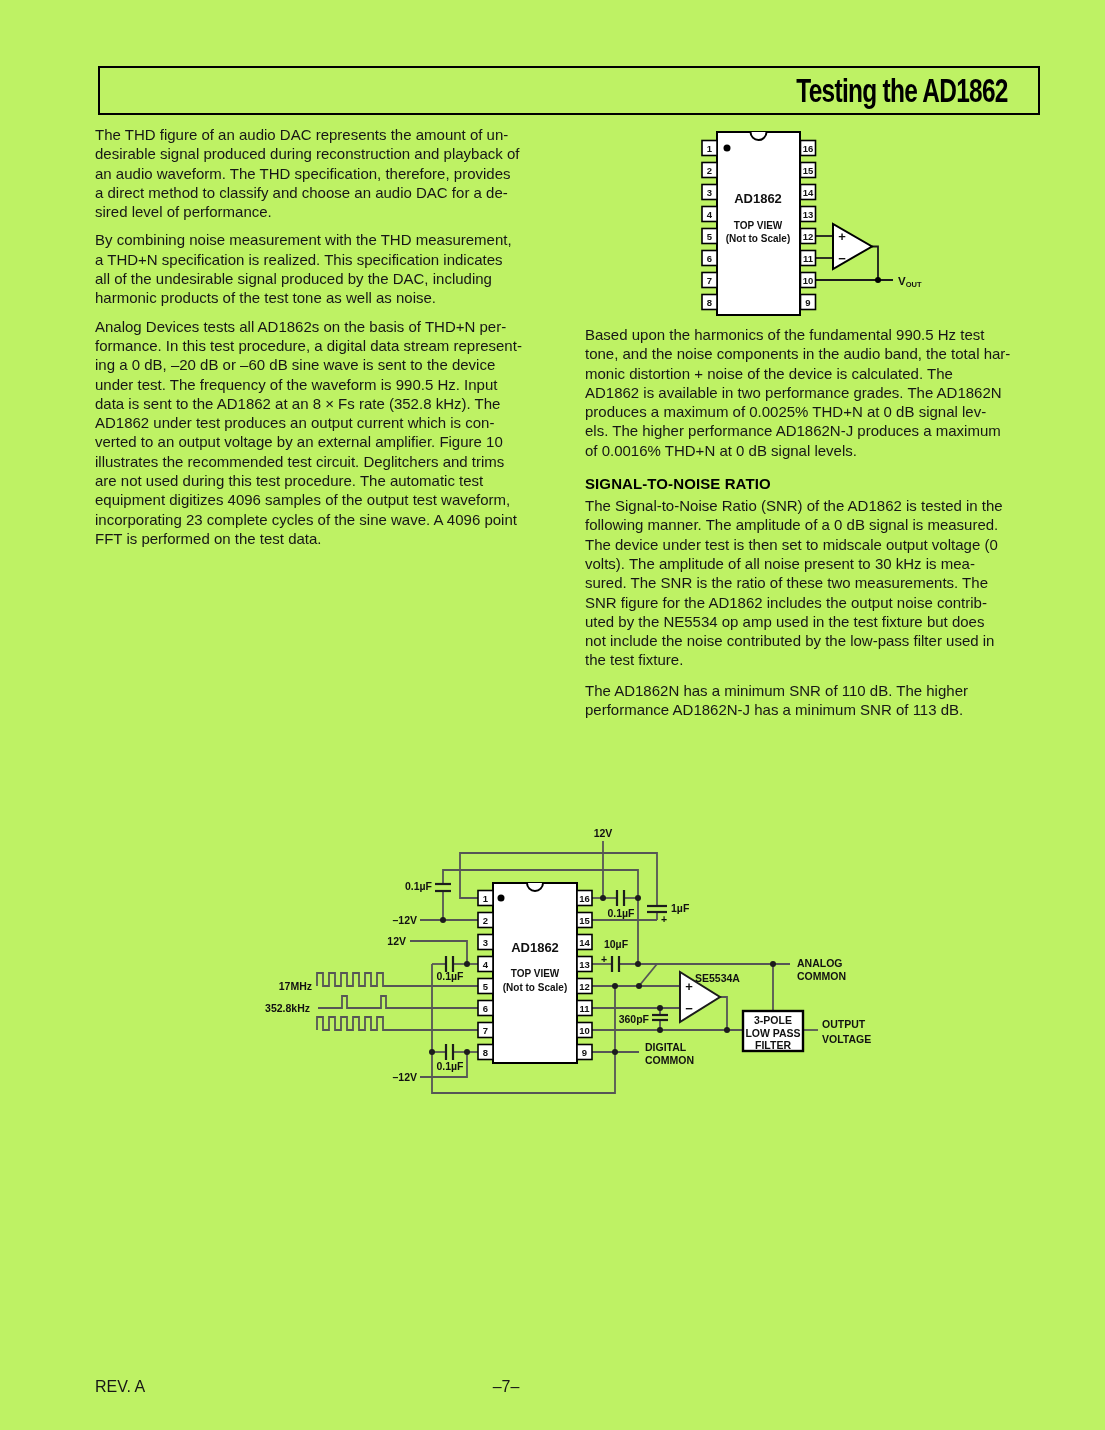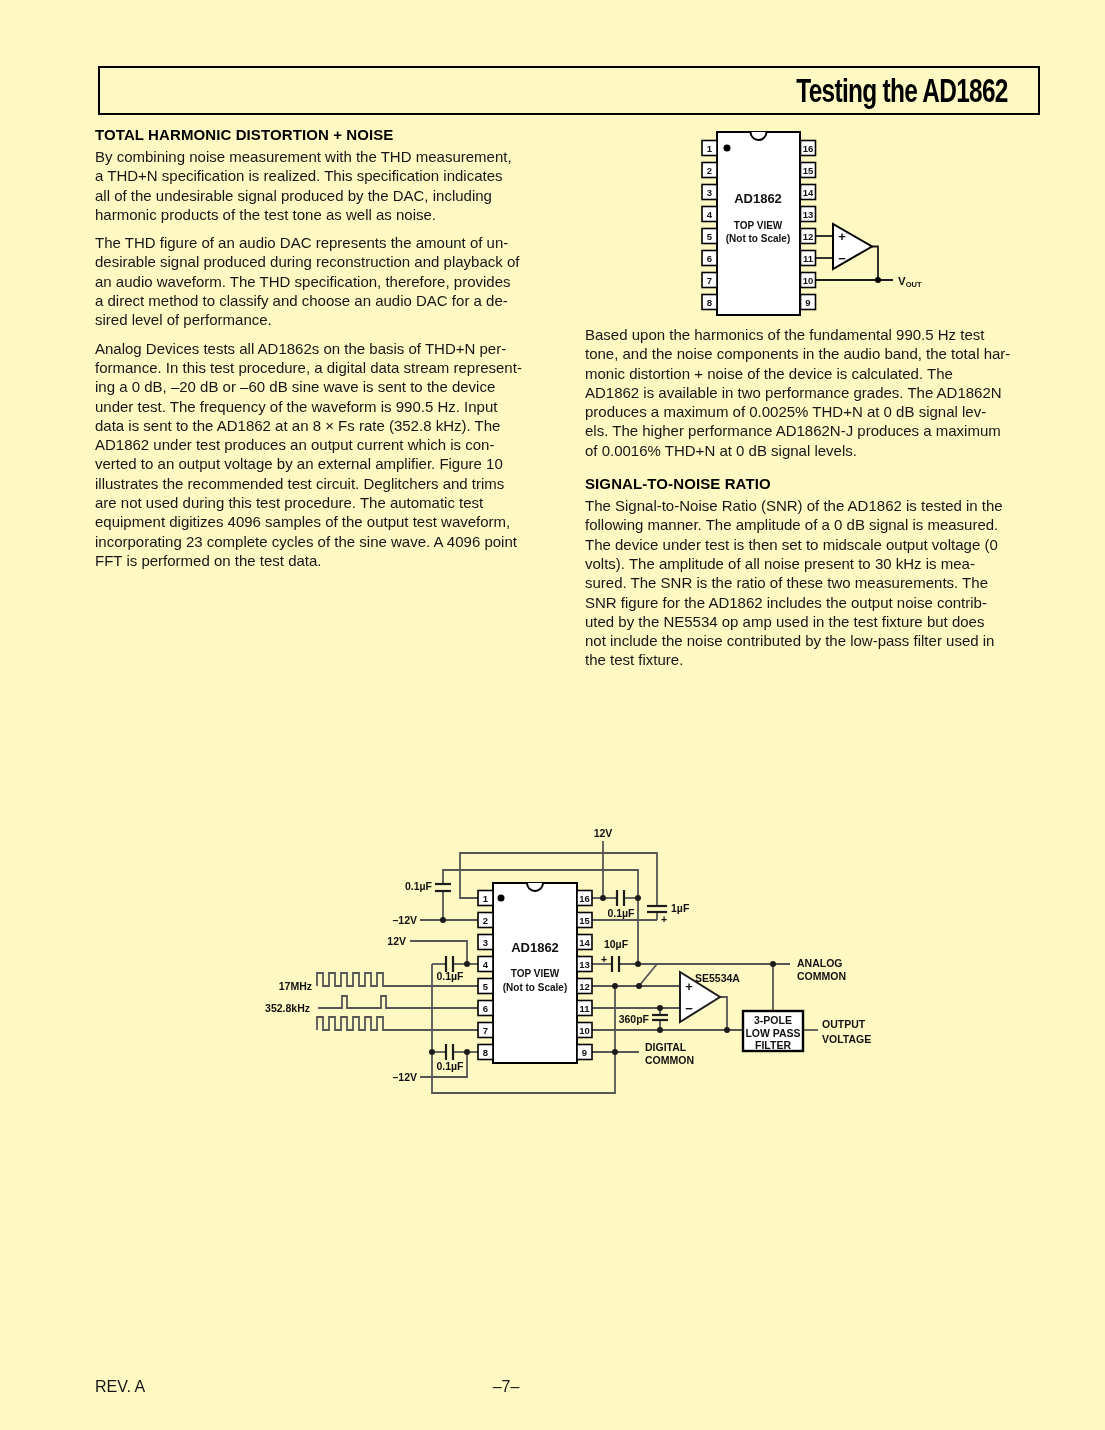--- a/index.html
+++ b/index.html
@@ -3,7 +3,7 @@
 <meta charset="utf-8">
 <style>
   html,body{margin:0;padding:0;background:#ffffff;}
-  .page{position:relative;width:1105px;height:1430px;background:#fef9c3;overflow:hidden;
+  .page{position:relative;width:1105px;height:1430px;background:#bef264;overflow:hidden;
         font-family:"Liberation Sans","DejaVu Sans",sans-serif;color:#161616;}
   .title-box{position:absolute;left:98px;top:66px;width:942px;height:49px;
              border:2.5px solid #000;box-sizing:border-box;text-align:right;}

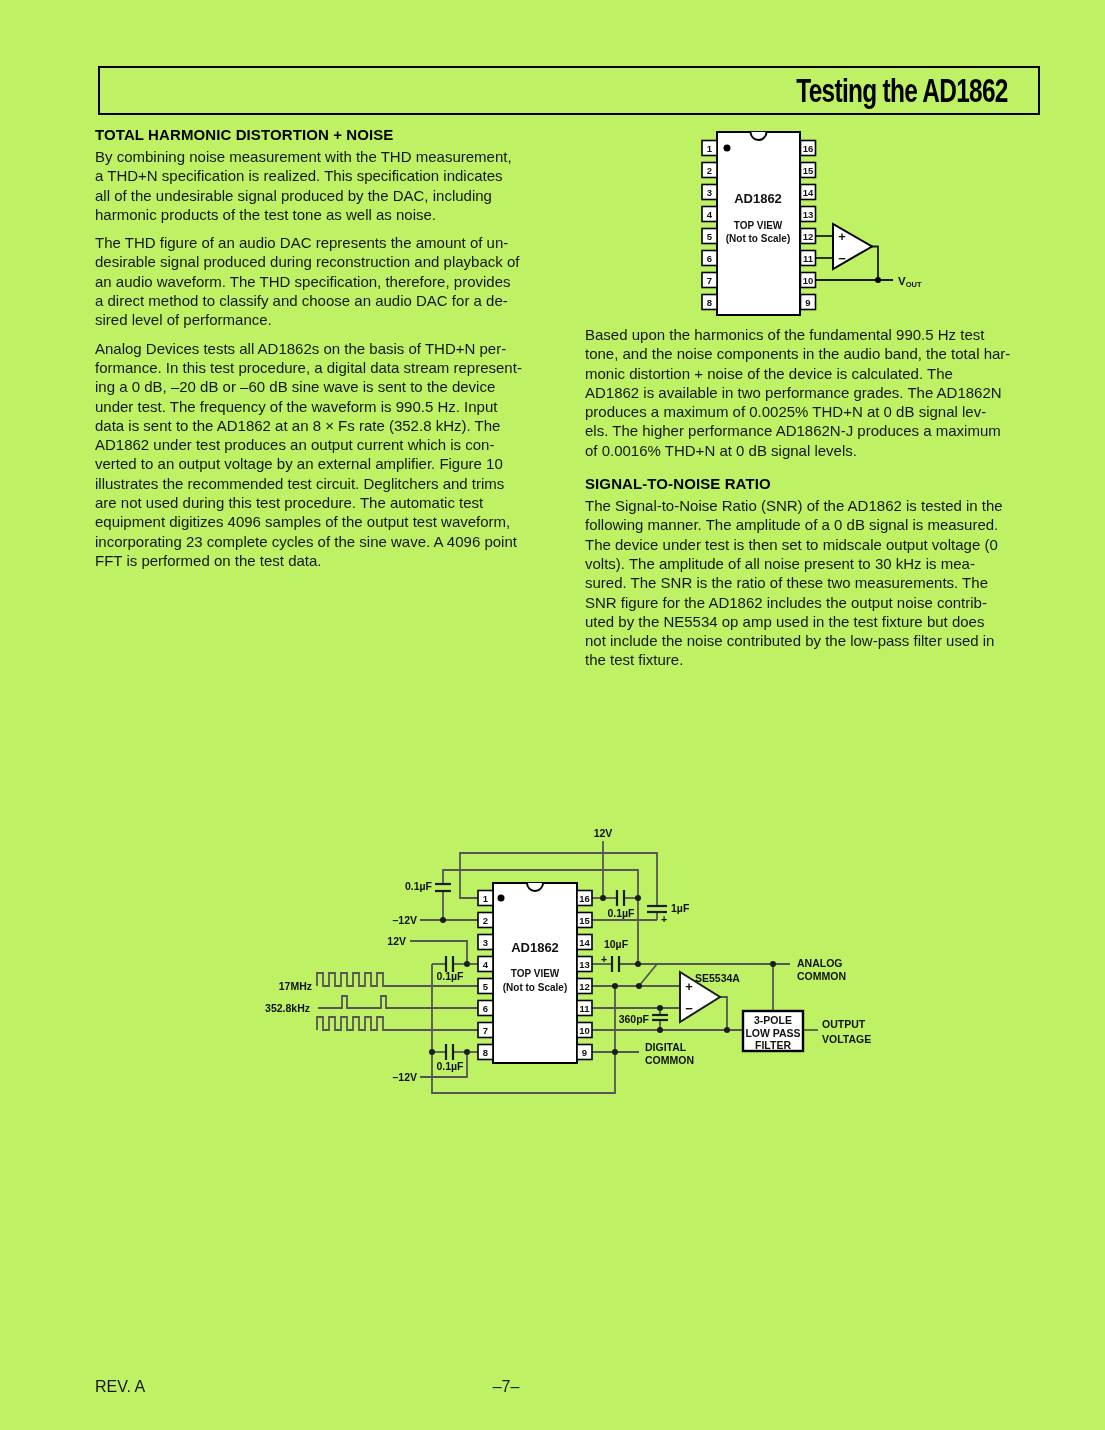--- a/index.html
+++ b/index.html
@@ -40,7 +40,6 @@
   </div>
 
   <div class="col col-left">
-    <h3 class="sec">TOTAL HARMONIC DISTORTION + NOISE</h3>
     <p class="para">By combining noise measurement with the THD measurement,
 a THD+N specification is realized. This specification indicates
 all of the undesirable signal produced by the DAC, including

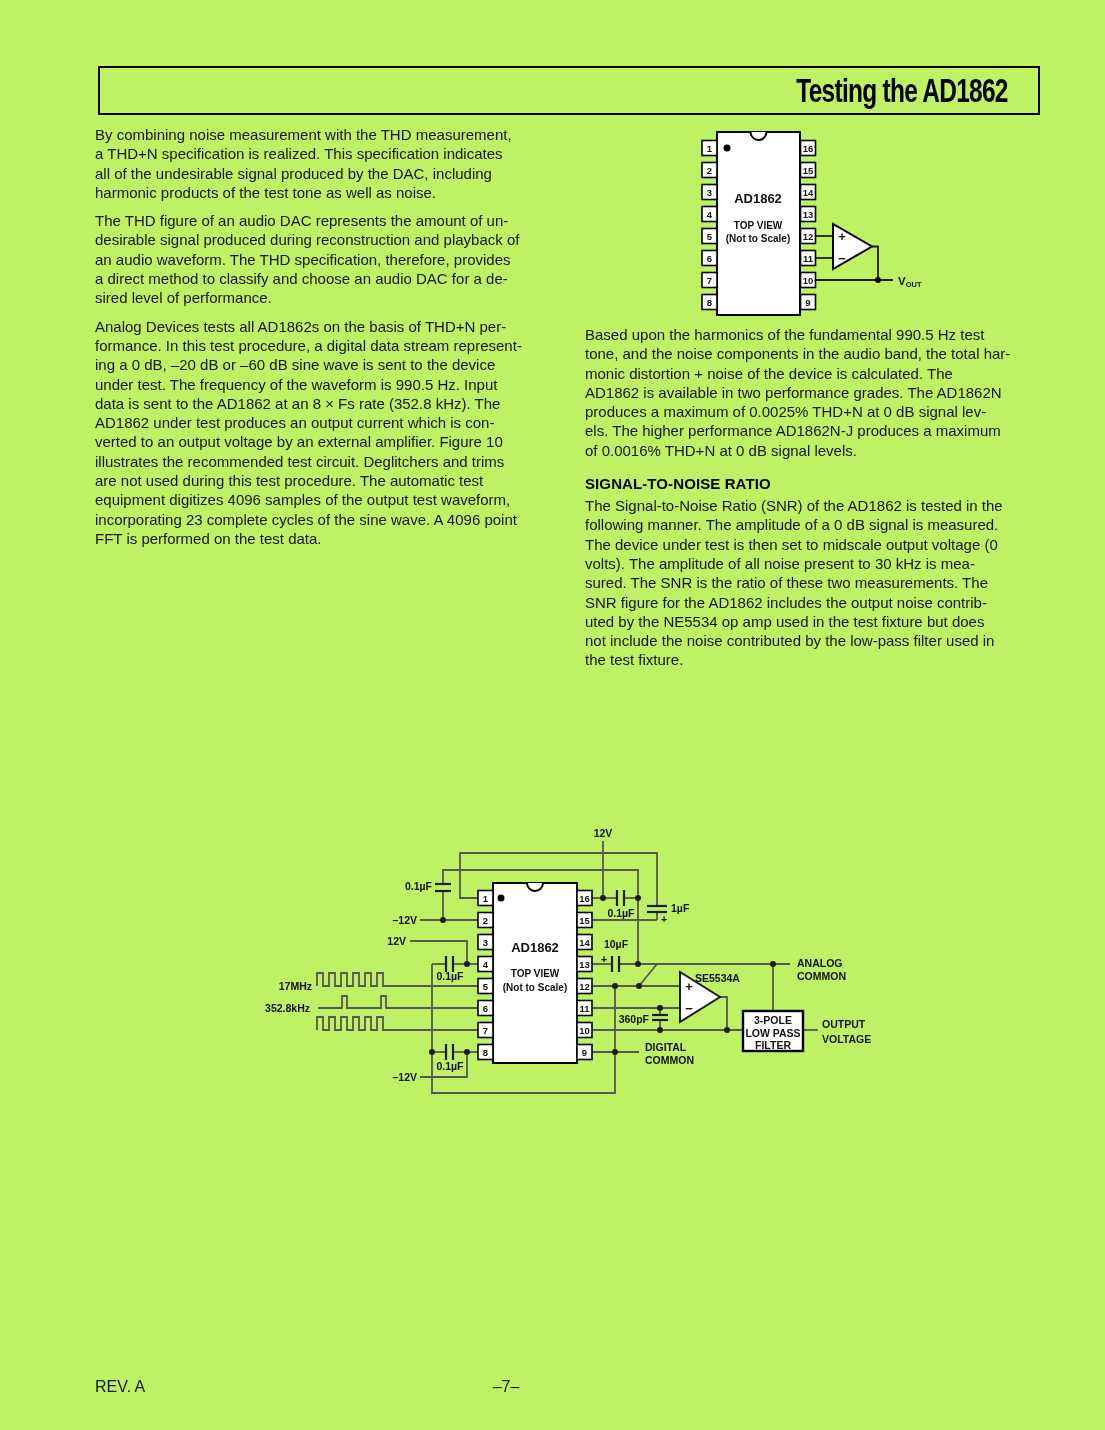--- a/index.html
+++ b/index.html
@@ -40,15 +40,15 @@
   </div>
 
   <div class="col col-left">
-    <p class="para">By combining noise measurement with the THD measurement,
-a THD+N specification is realized. This specification indicates
-all of the undesirable signal produced by the DAC, including
-harmonic products of the test tone as well as noise.</p>
     <p class="para">The THD figure of an audio DAC represents the amount of un-
 desirable signal produced during reconstruction and playback of
 an audio waveform. The THD specification, therefore, provides
 a direct method to classify and choose an audio DAC for a de-
 sired level of performance.</p>
+    <p class="para">By combining noise measurement with the THD measurement,
+a THD+N specification is realized. This specification indicates
+all of the undesirable signal produced by the DAC, including
+harmonic products of the test tone as well as noise.</p>
     <p class="para">Analog Devices tests all AD1862s on the basis of THD+N per-
 formance. In this test procedure, a digital data stream represent-
 ing a 0 dB, –20 dB or –60 dB sine wave is sent to the device

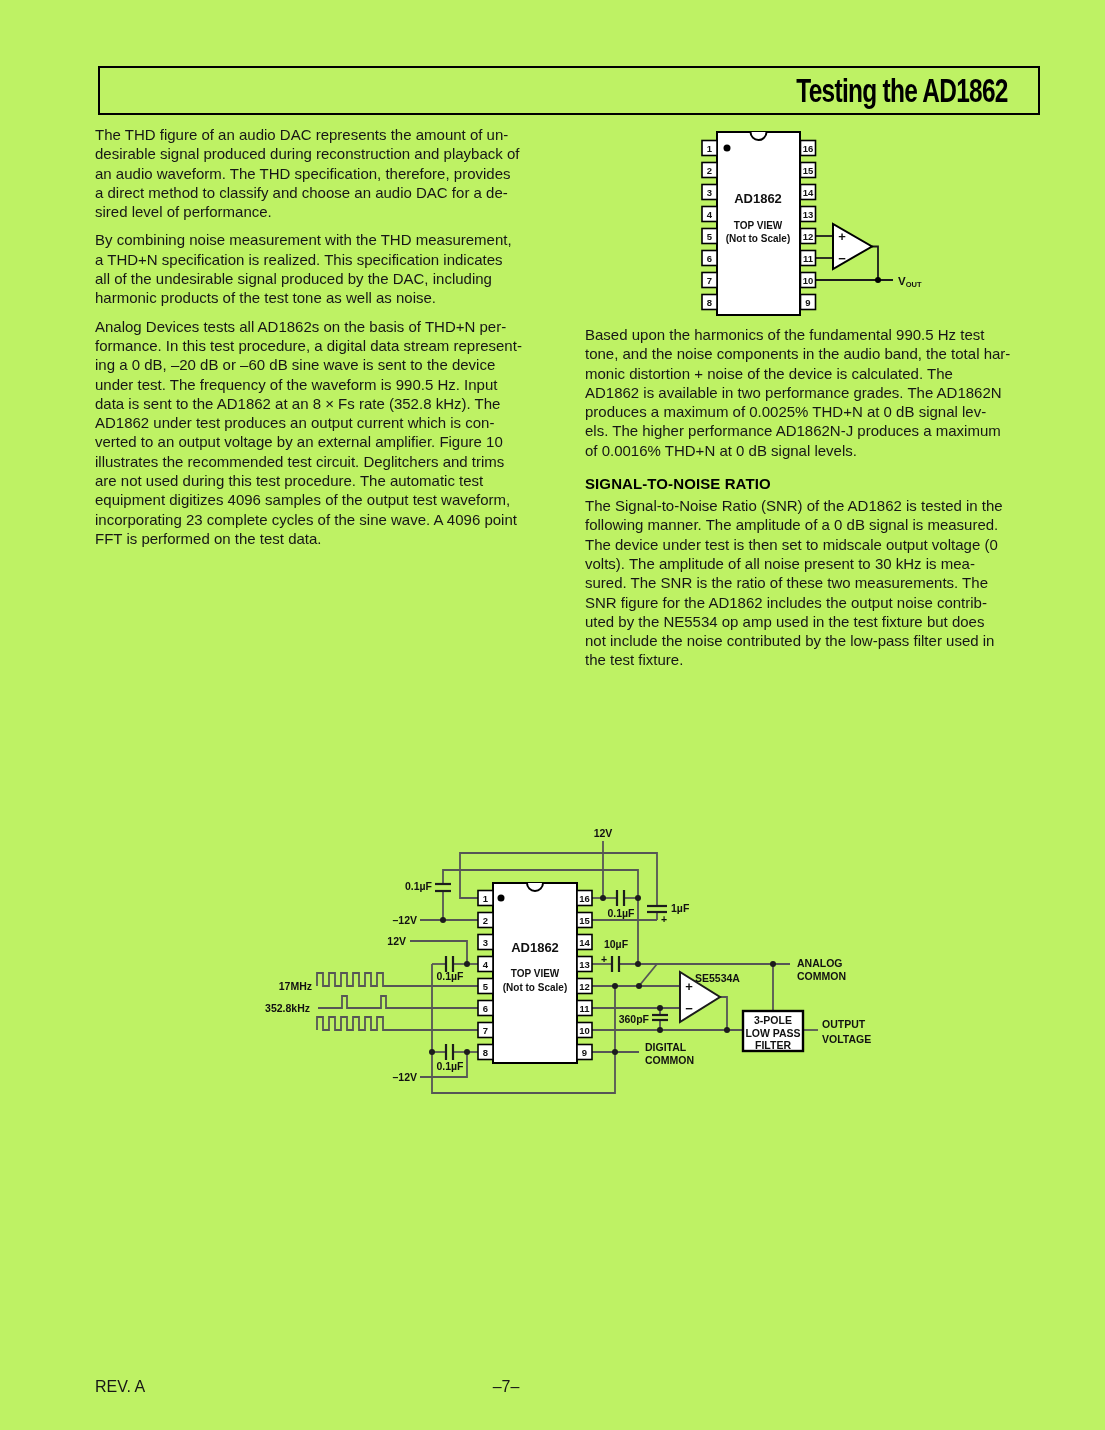--- a/index.html
+++ b/index.html
@@ -147,6 +147,8 @@
 uted by the NE5534 op amp used in the test fixture but does
 not include the noise contributed by the low-pass filter used in
 the test fixture.</p>
+    <p class="para" style="margin-top:11px">The AD1862N has a minimum SNR of 110 dB. The higher
+performance AD1862N-J has a minimum SNR of 113 dB.</p>
   </div>
 
   <svg class="fig10-svg" width="640" height="285" viewBox="0 0 640 285">

